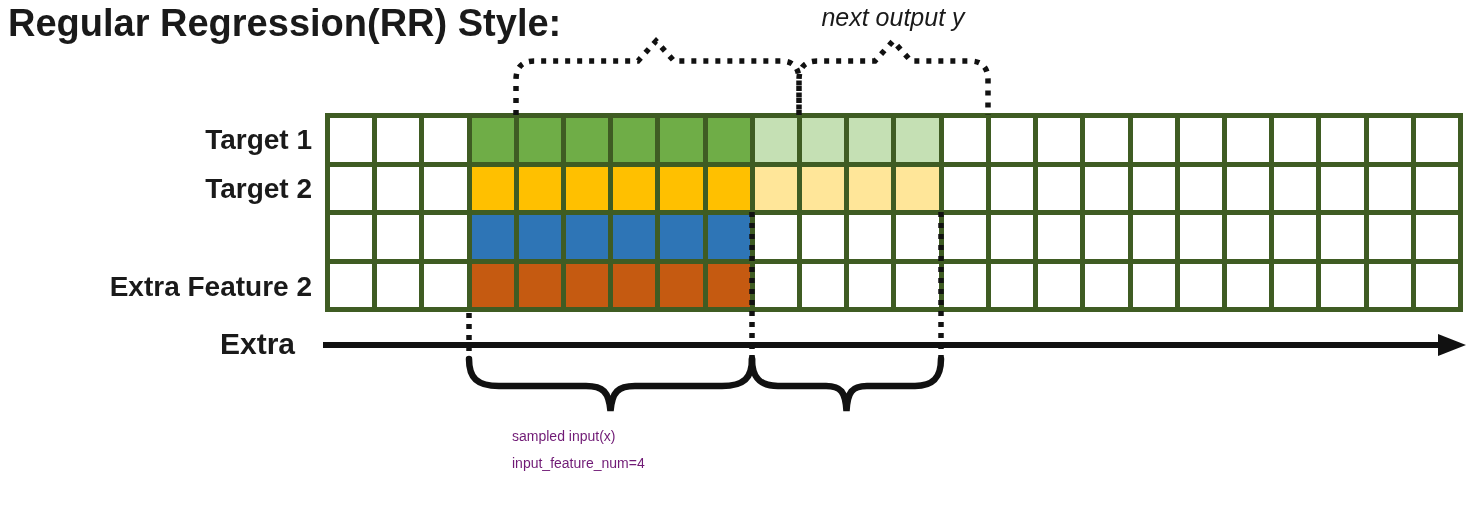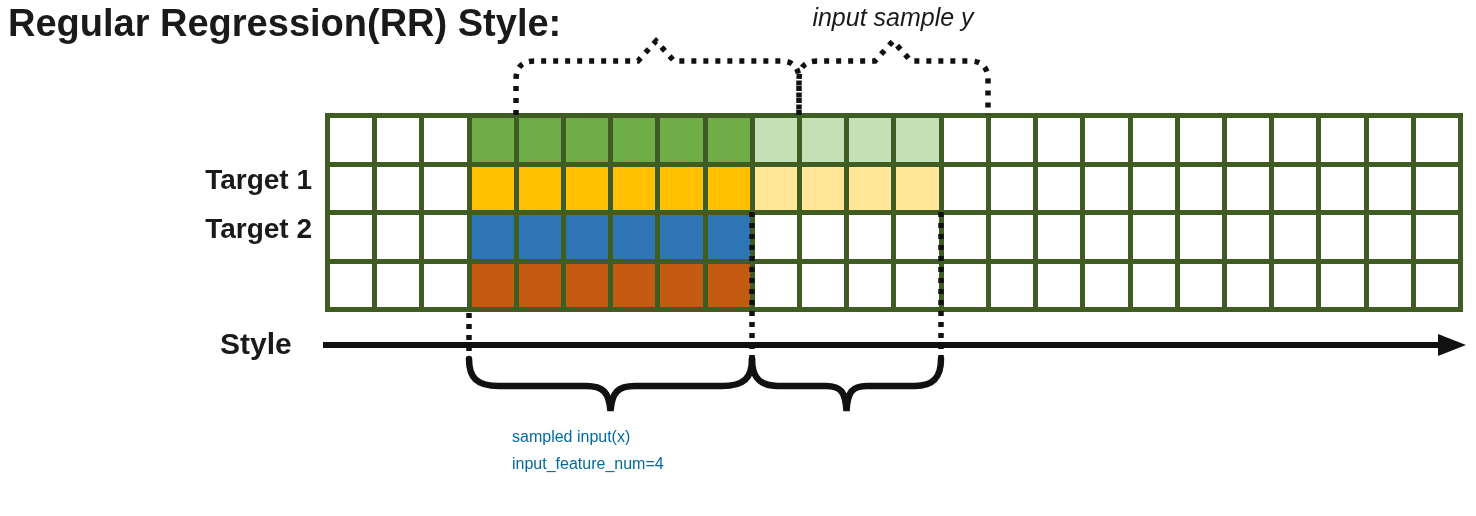--- a/index.html
+++ b/index.html
@@ -36,7 +36,7 @@
 
   <div id="title" class="abs">Regular Regression(RR) Style:</div>
 
-  <div id="label-next-y" class="abs brace-label">input sample y</div>
+  <div id="label-next-y" class="abs brace-label">next output y</div>
 
   <div id="row-label-0" class="abs row-label">Target 1</div>
   <div id="row-label-1" class="abs row-label">Target 2</div>

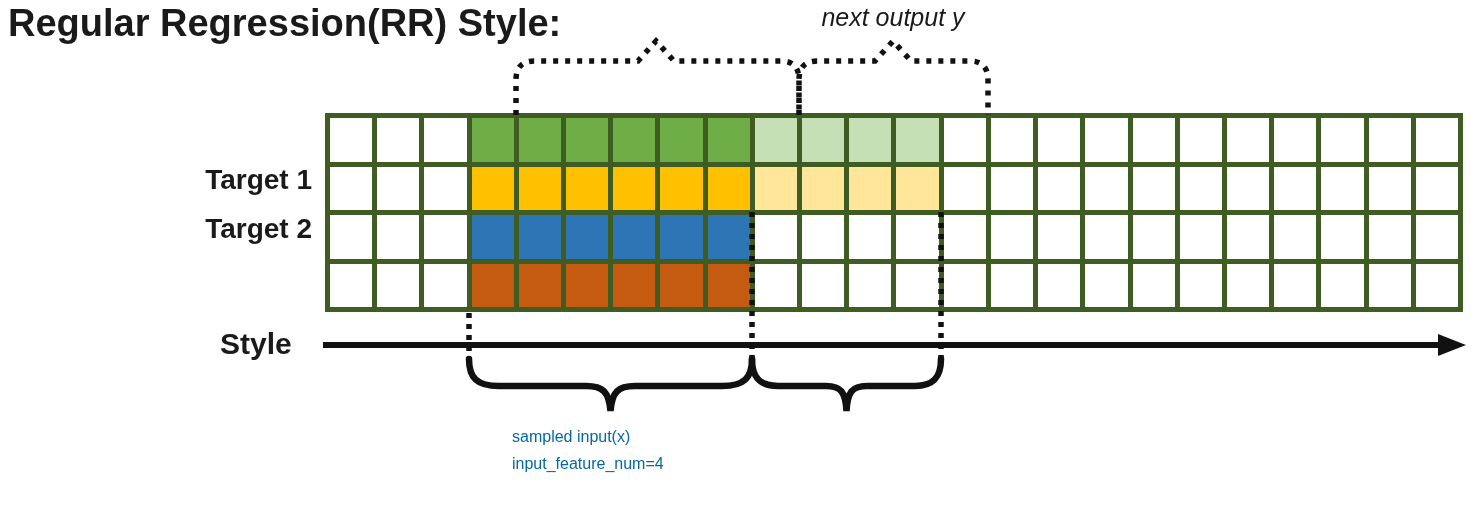--- a/index.html
+++ b/index.html
@@ -12,7 +12,7 @@
   .brace-label{top:3px;transform:translateX(-50%);font-size:25px;font-style:italic;font-weight:500;white-space:nowrap;}
   #label-next-x{left:659px;}
   #label-next-y{left:893px;}
-  .row-label{left:0;width:312px;text-align:right;font-size:28px;font-weight:bold;line-height:34px;height:34px;white-space:nowrap;margin-top:40px;}
+  .row-label{left:0;width:312px;text-align:right;font-size:28px;font-weight:bold;line-height:34px;height:34px;white-space:nowrap;}
   #row-label-0{top:123px;}
   #row-label-1{top:172px;}
   #row-label-2{top:221px;}

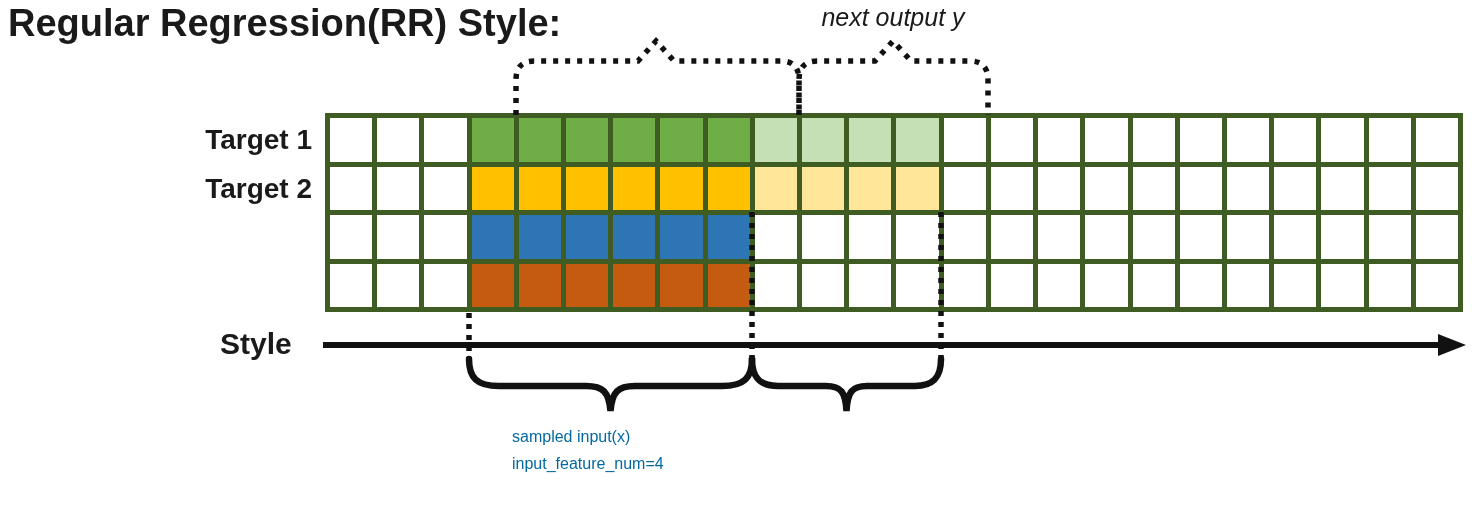--- a/index.html
+++ b/index.html
@@ -40,6 +40,7 @@
 
   <div id="row-label-0" class="abs row-label">Target 1</div>
   <div id="row-label-1" class="abs row-label">Target 2</div>
+  <div id="row-label-3" class="abs row-label">Extra Feature 2</div>
 
   <div id="sample-grid" class="abs" style="background: rgb(63, 92, 35);">
       <div class="cell" style="background: rgb(255, 255, 255);"></div>

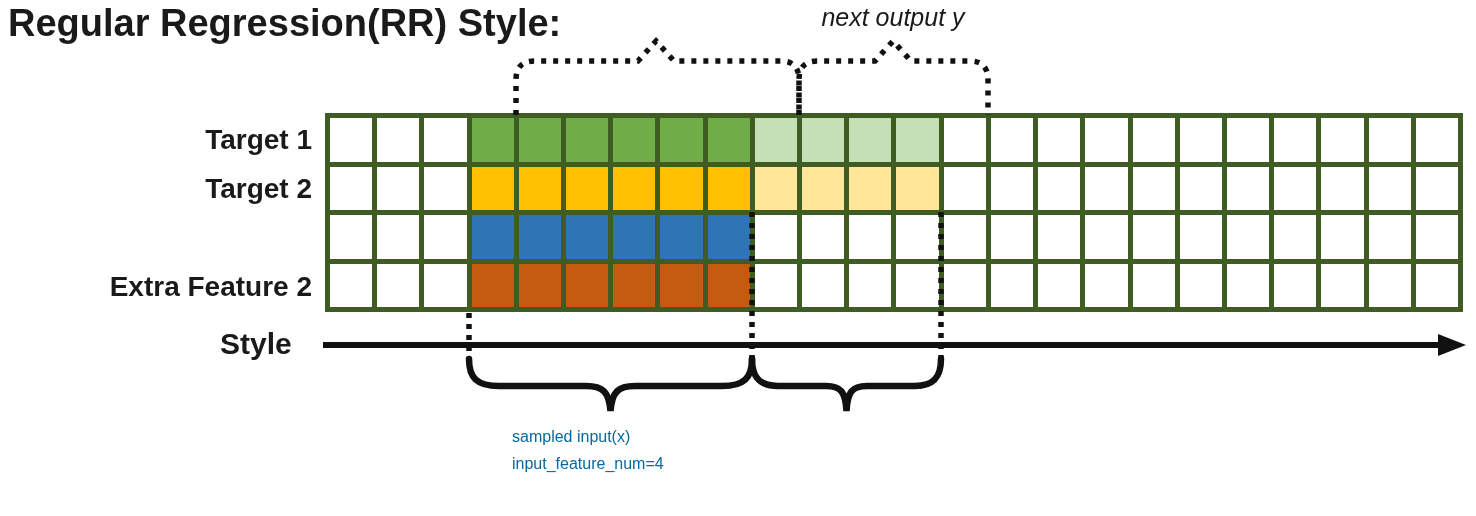--- a/index.html
+++ b/index.html
@@ -141,7 +141,7 @@
       <div class="cell" style="background: rgb(255, 255, 255);"></div>
     </div>
 
-  <div id="time-label" class="abs">Style</div>
+  <div id="time-label" class="abs">Extra</div>
 
   <div id="annot-input" class="abs annot">
     <div>sampled input(x)</div>

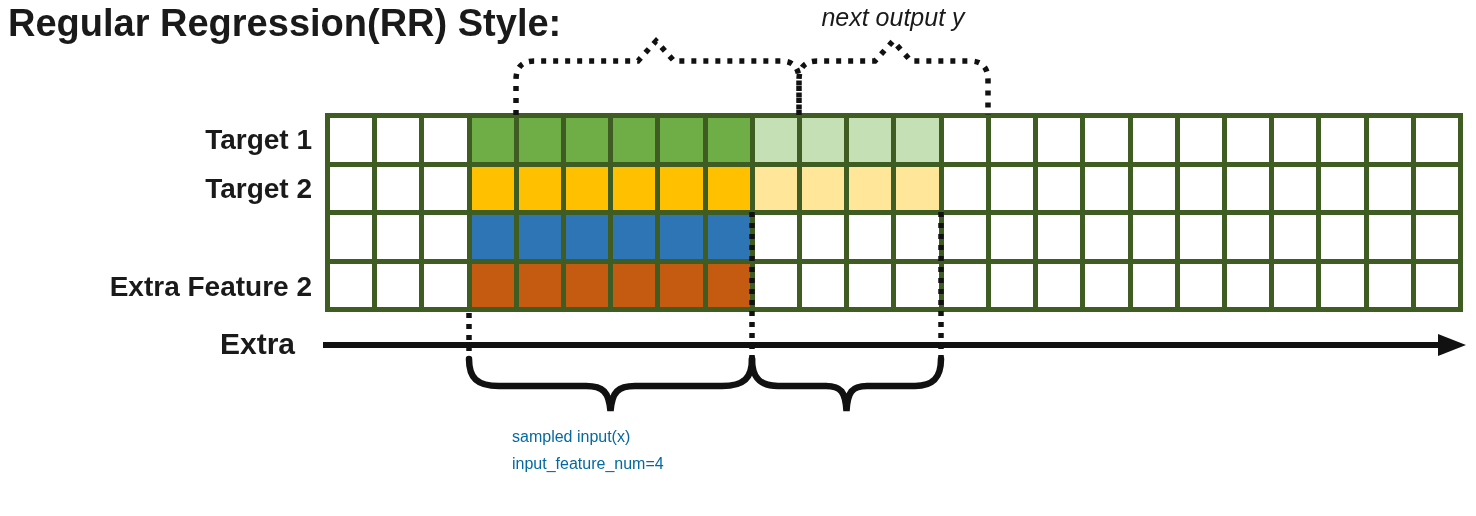--- a/index.html
+++ b/index.html
@@ -24,7 +24,7 @@
   }
   .cell{width:100%;height:100%;}
   #time-label{left:220px;top:327px;font-size:30px;font-weight:bold;}
-  .annot{top:423px;font-size:16px;line-height:27px;font-weight:500;color:#0369a1;white-space:nowrap;}
+  .annot{top:423px;font-size:14px;line-height:27px;font-weight:500;color:#701a75;white-space:nowrap;}
   #annot-input{left:512px;}
   #annot-output{left:772px;}
   #overlay{left:0;top:0;pointer-events:none;}

